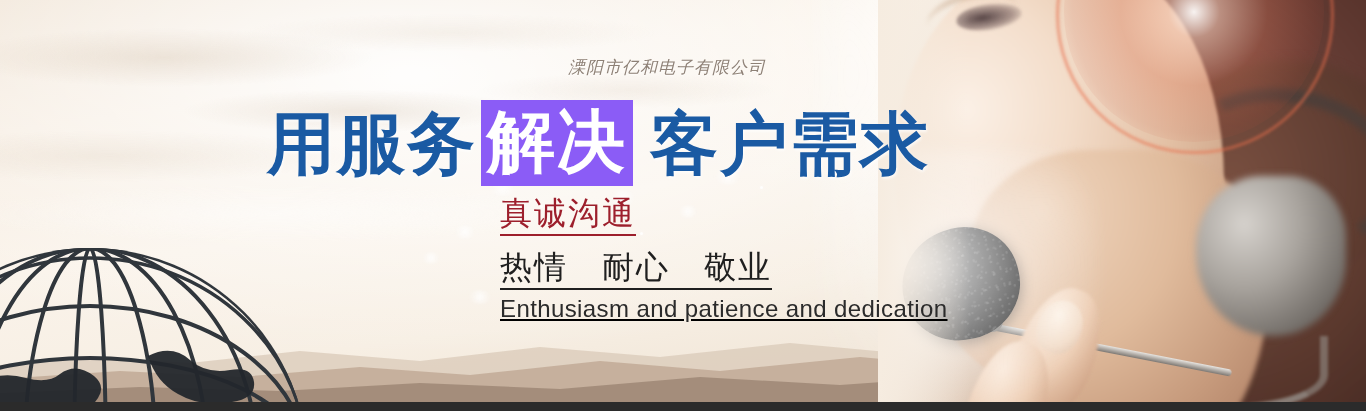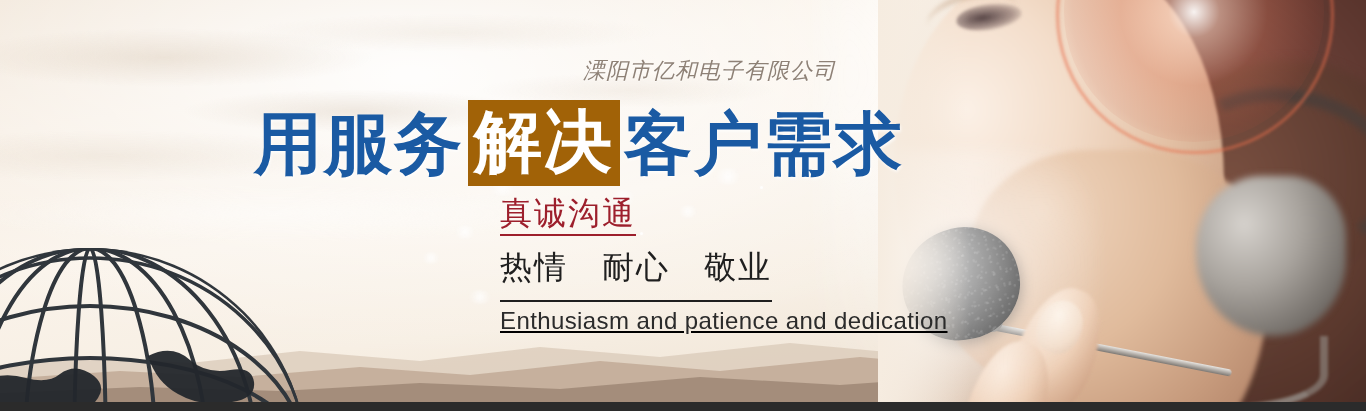--- a/index.html
+++ b/index.html
@@ -286,13 +286,12 @@
   .company-name {
     position: absolute;
     left: 568px; top: 56px;
-    font-size: 22px;
+    font-size: 17px;
     font-style: italic;
     letter-spacing: 1px;
     color: #8e8176;
     white-space: nowrap;
     text-shadow: 0 1px 0 rgba(255,255,255,0.6);
-    margin-left: 15px;
   }
 
   .headline {

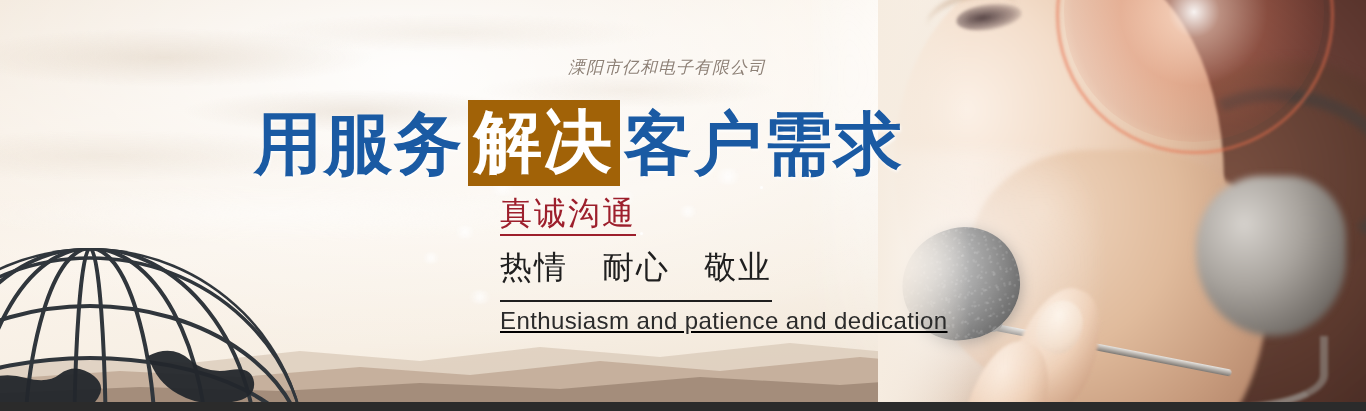--- a/index.html
+++ b/index.html
@@ -307,7 +307,7 @@
     letter-spacing: 2px;
     text-shadow: 1px 2px 3px rgba(255,255,255,0.75);
   }
-  .headline .hl-seg { display: inline-block; }
+  .headline .hl-seg { display: inline-block; margin-left: 13px; }
   .headline .hl-highlight {
     display: inline-block;
     background: #a16207;

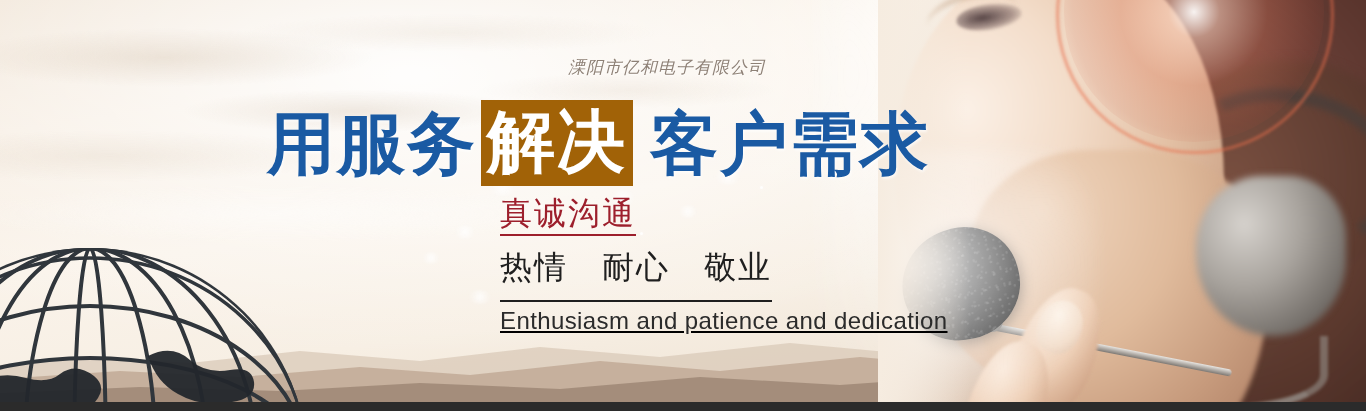--- a/index.html
+++ b/index.html
@@ -310,7 +310,7 @@
   .headline .hl-seg { display: inline-block; margin-left: 13px; }
   .headline .hl-highlight {
     display: inline-block;
-    background: #a16207;
+    background: #8b5cf6;
     color: #ffffff;
     padding: 7px 6px 11px 6px;
     margin: 0 4px;

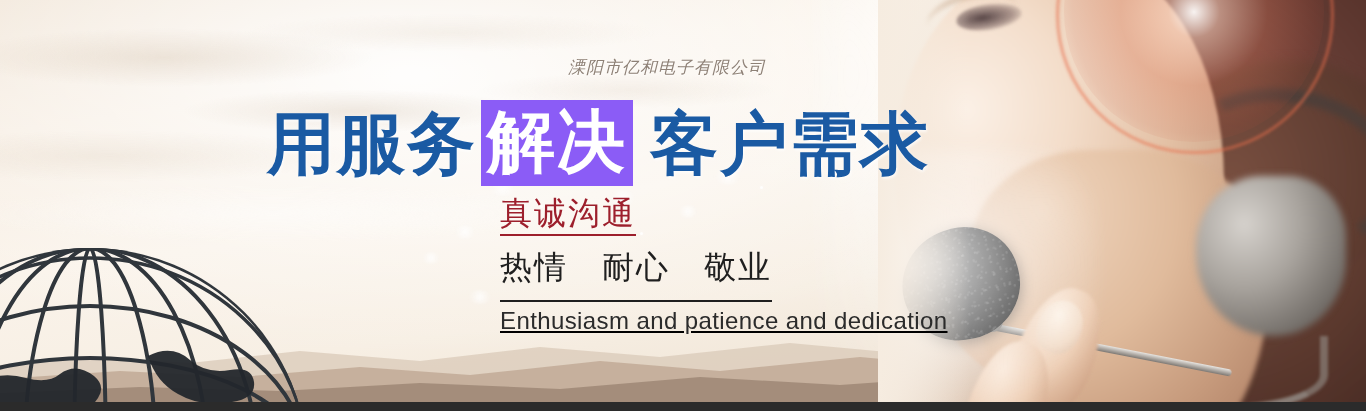--- a/index.html
+++ b/index.html
@@ -343,7 +343,7 @@
     line-height: 1.12;
     display: inline-block;
     border-bottom: 2px solid #1f1f1f;
-    padding-bottom: 14px;
+    padding-bottom: 2px;
     margin-top: 14px;
     white-space: nowrap;
   }

